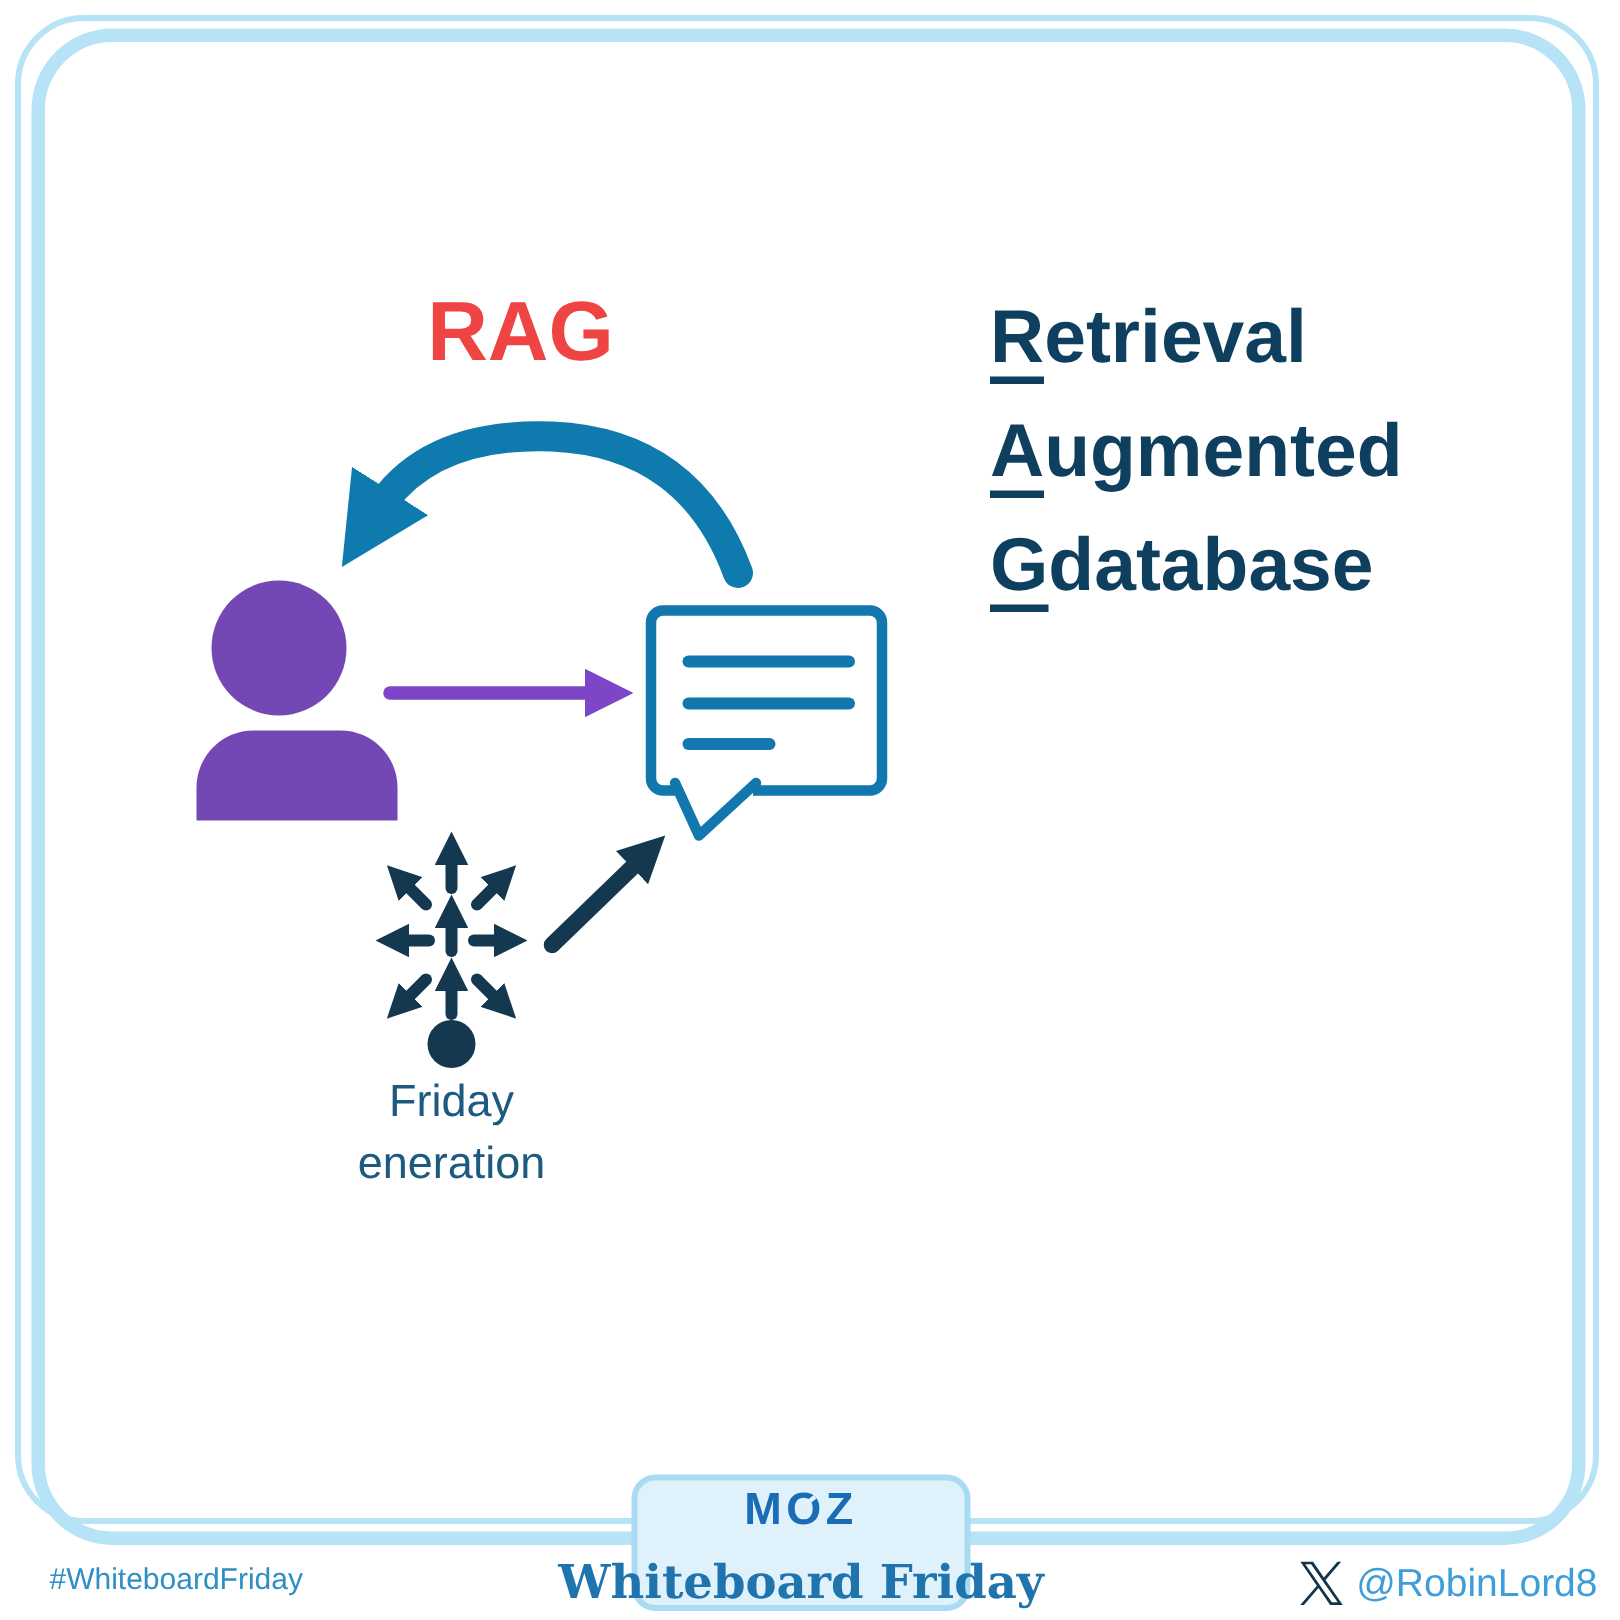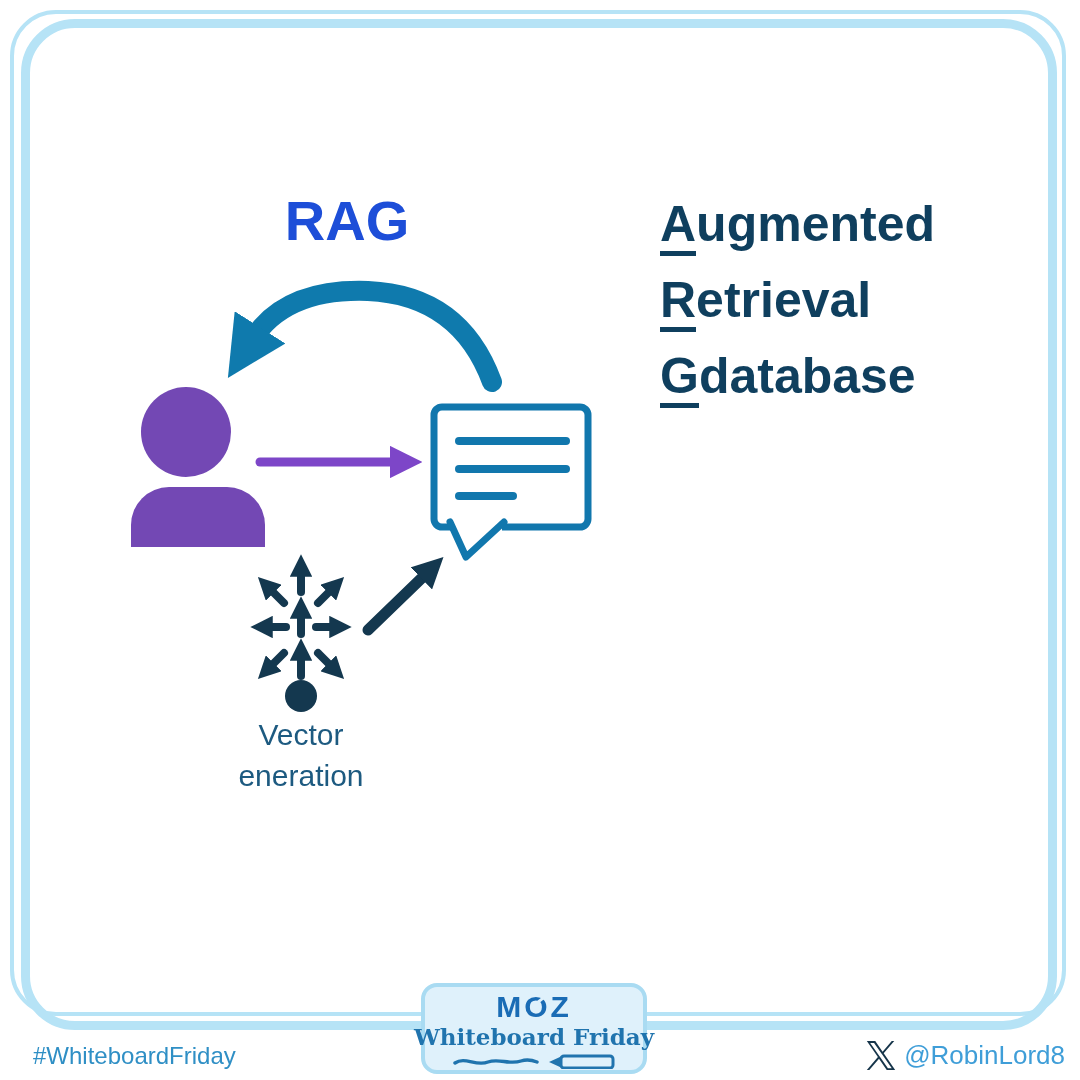--- a/index.html
+++ b/index.html
@@ -20,7 +20,7 @@
   
   #rag-title{
     position:absolute;left:262px;top:188px;width:170px;text-align:center;
-    font-size:56px;font-weight:bold;color:#1d4ed8;letter-spacing:0px;
+    font-size:56px;font-weight:bold;color:#ef4444;letter-spacing:0px;
   }
   
   #acronym{position:absolute;left:660px;top:186px;color:#0f3f5e;}

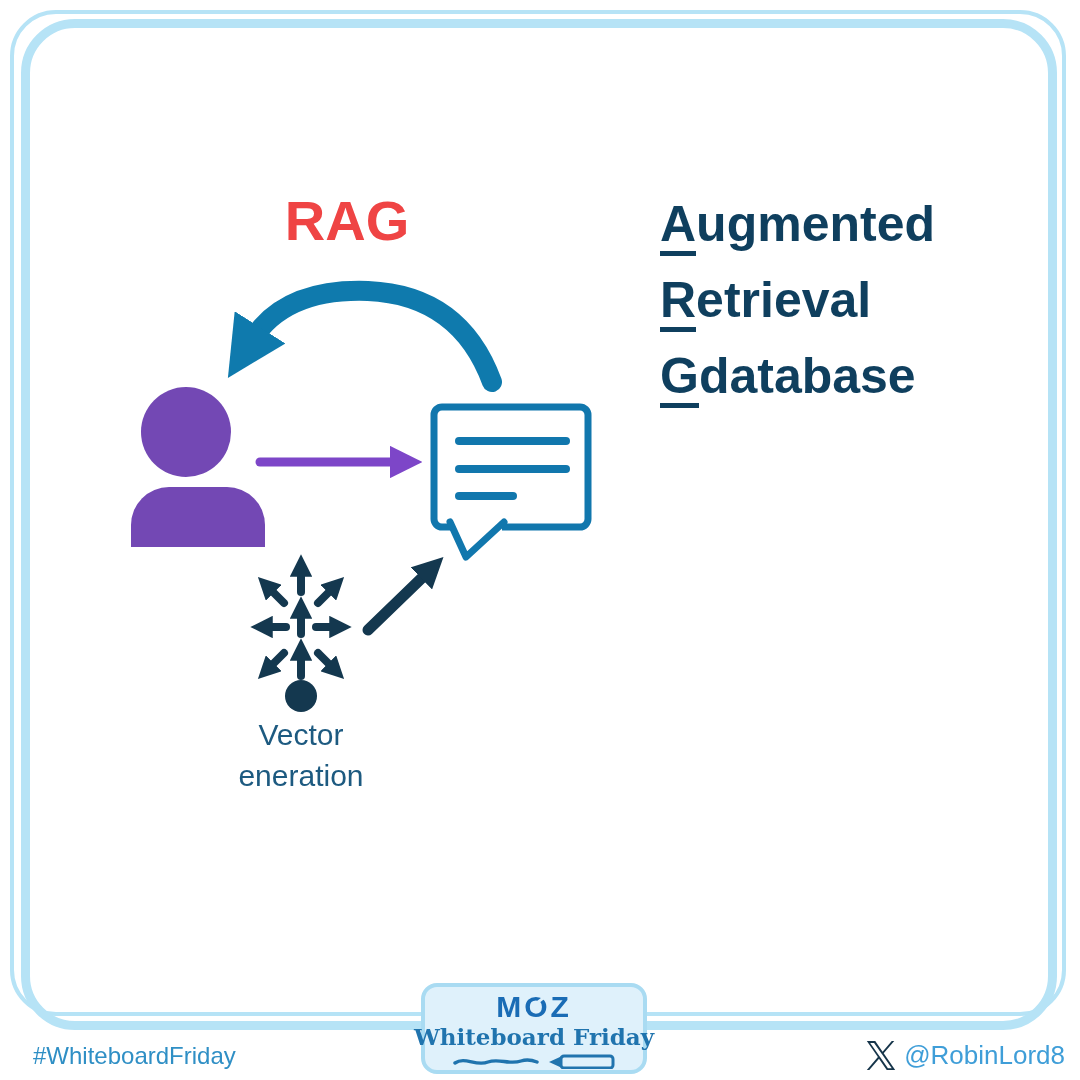--- a/index.html
+++ b/index.html
@@ -124,8 +124,8 @@
   <div id="rag-title">RAG</div>
 
   <div id="acronym">
+    <div class="acro-line"><span class="acro-initial">R</span><span>etrieval</span></div>
     <div class="acro-line"><span class="acro-initial">A</span><span>ugmented</span></div>
-    <div class="acro-line"><span class="acro-initial">R</span><span>etrieval</span></div>
     <div class="acro-line"><span class="acro-initial">G</span><span>database</span></div>
   </div>
 

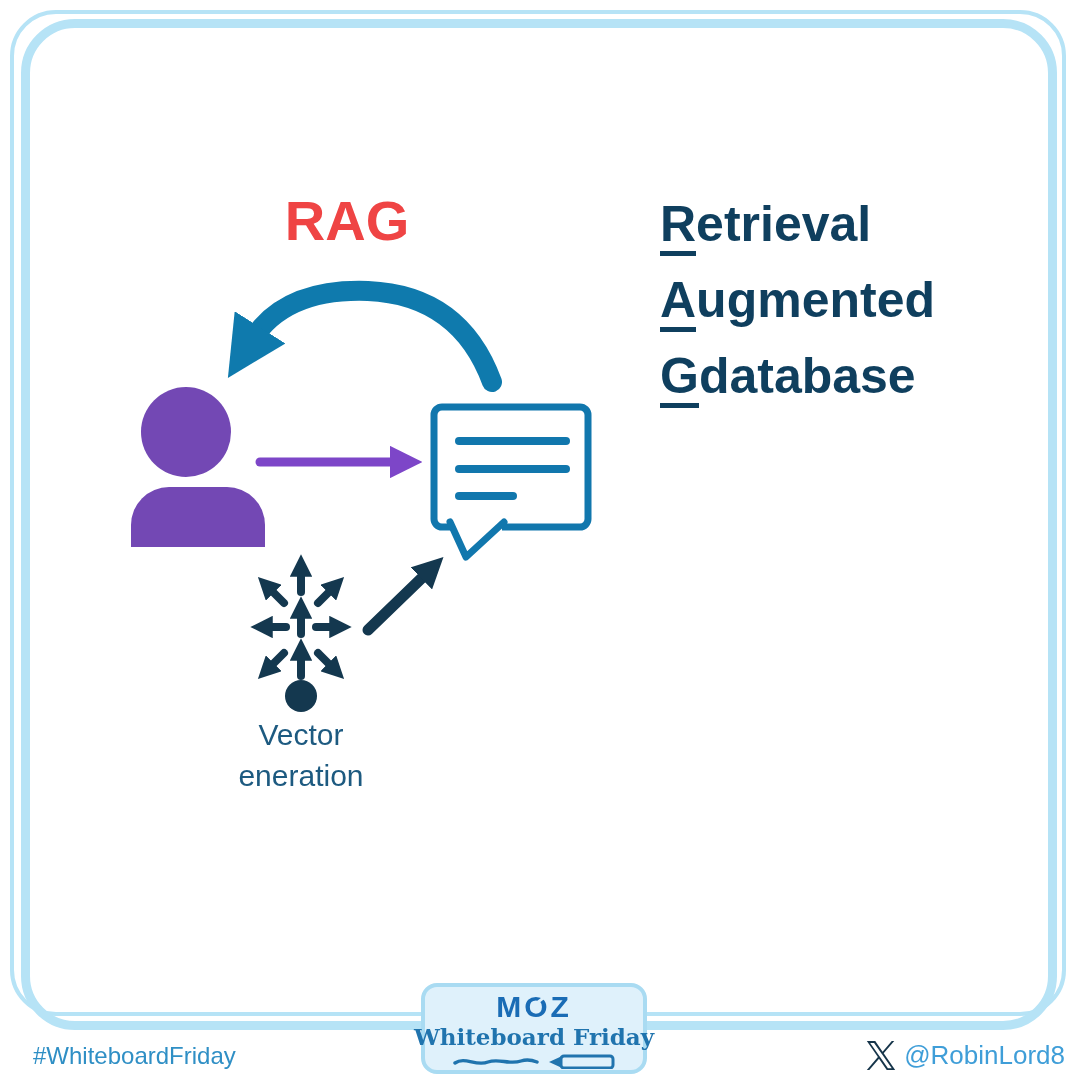--- a/index.html
+++ b/index.html
@@ -130,7 +130,7 @@
   </div>
 
   <div id="vector-label">
-    <div>Vector</div>
+    <div>Friday</div>
     <div>eneration</div>
   </div>
 

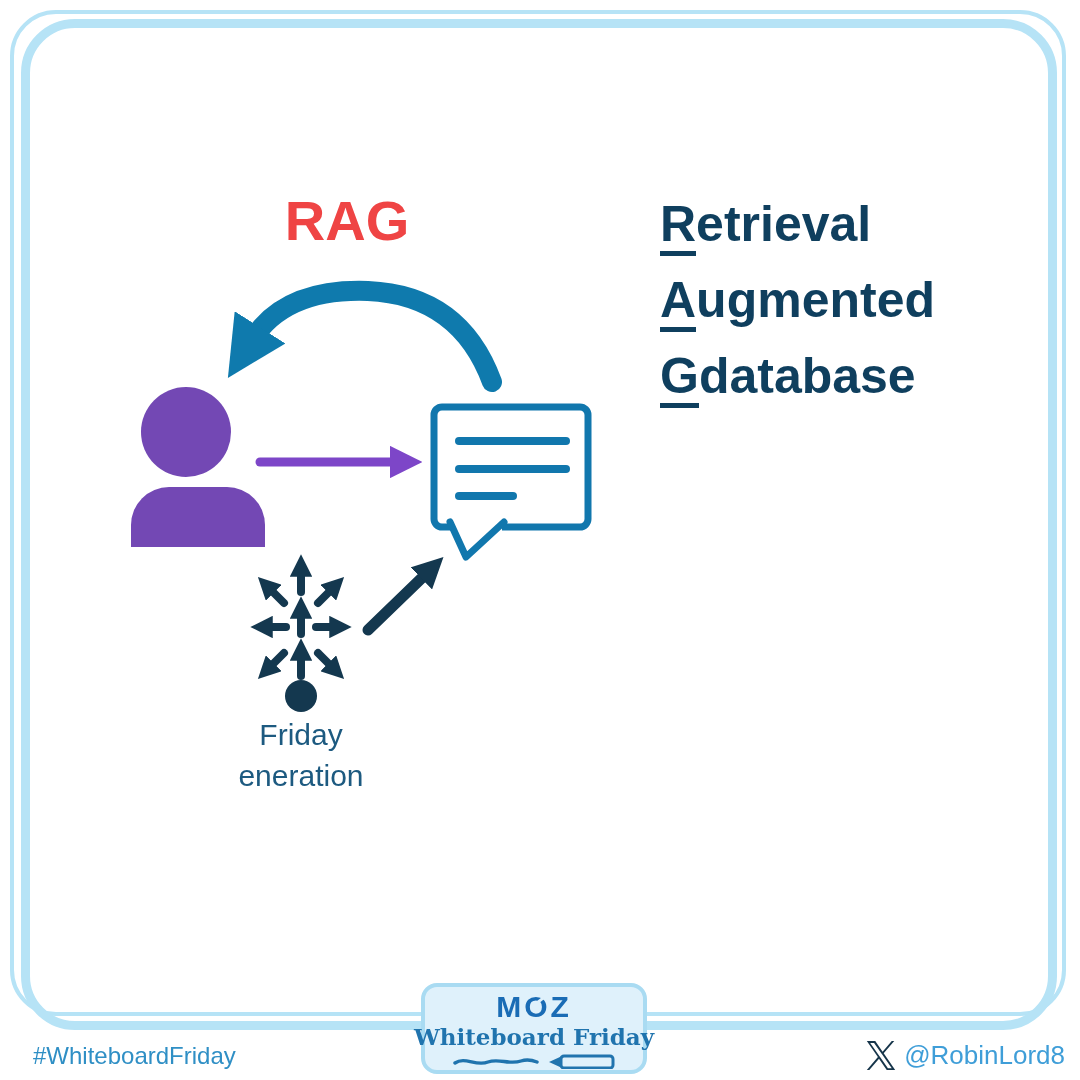--- a/index.html
+++ b/index.html
@@ -45,6 +45,7 @@
     background:#dff1fb;border:4px solid #a9dbf2;border-radius:16px;
     display:flex;flex-direction:column;align-items:center;justify-content:flex-start;
     padding-top:5px;
+    gap:19px;
   }
   #moz-brand{
     position:relative;font-size:30px;font-weight:bold;letter-spacing:3px;

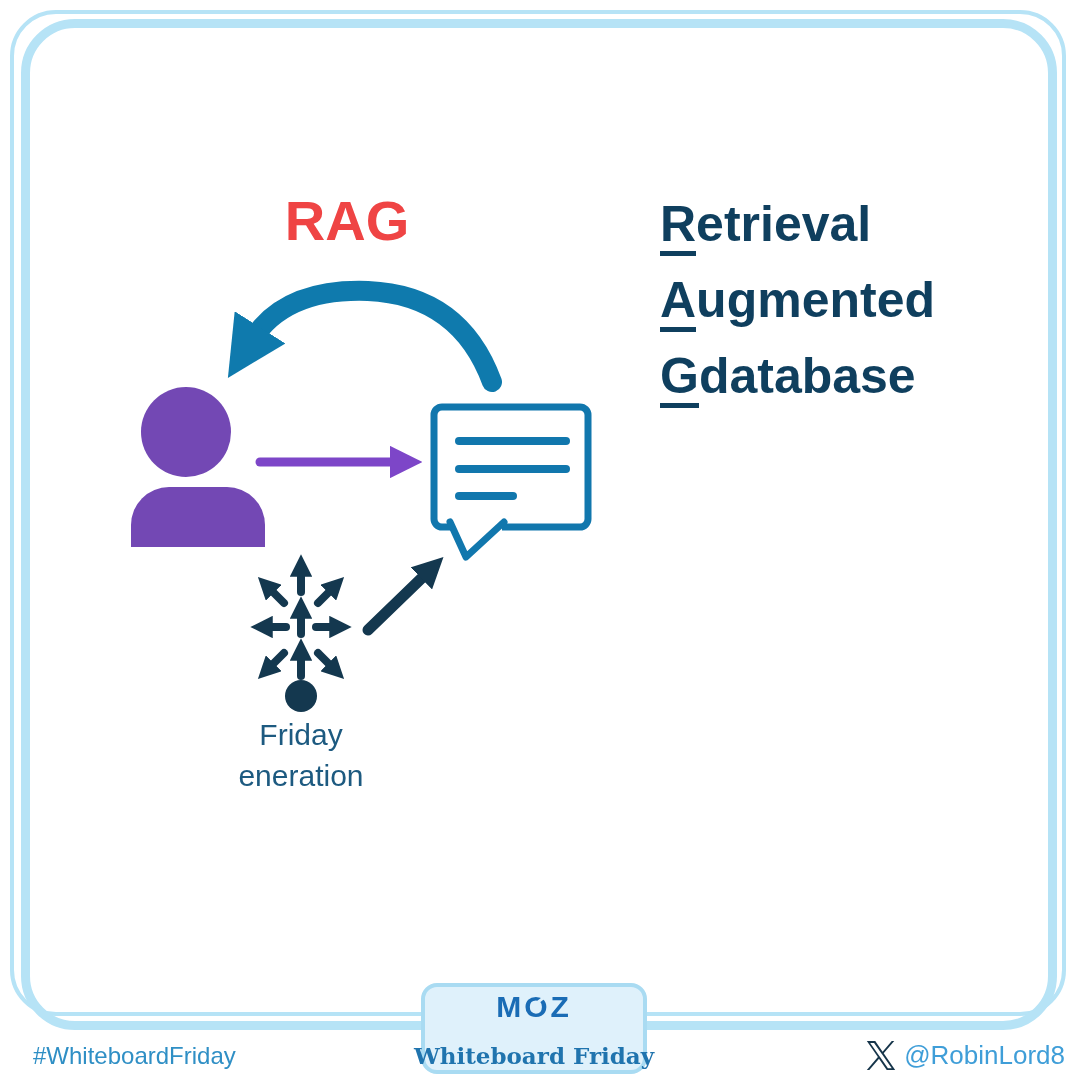--- a/index.html
+++ b/index.html
@@ -33,7 +33,7 @@
   }
   
   #hashtag{
-    position:absolute;left:33px;top:1042px;font-size:24px;color:#2f8fc5;
+    position:absolute;left:33px;top:1042px;font-size:20px;color:#2f8fc5;
   }
   #handle-group{
     position:absolute;right:15px;top:1040px;display:flex;align-items:center;gap:8px;

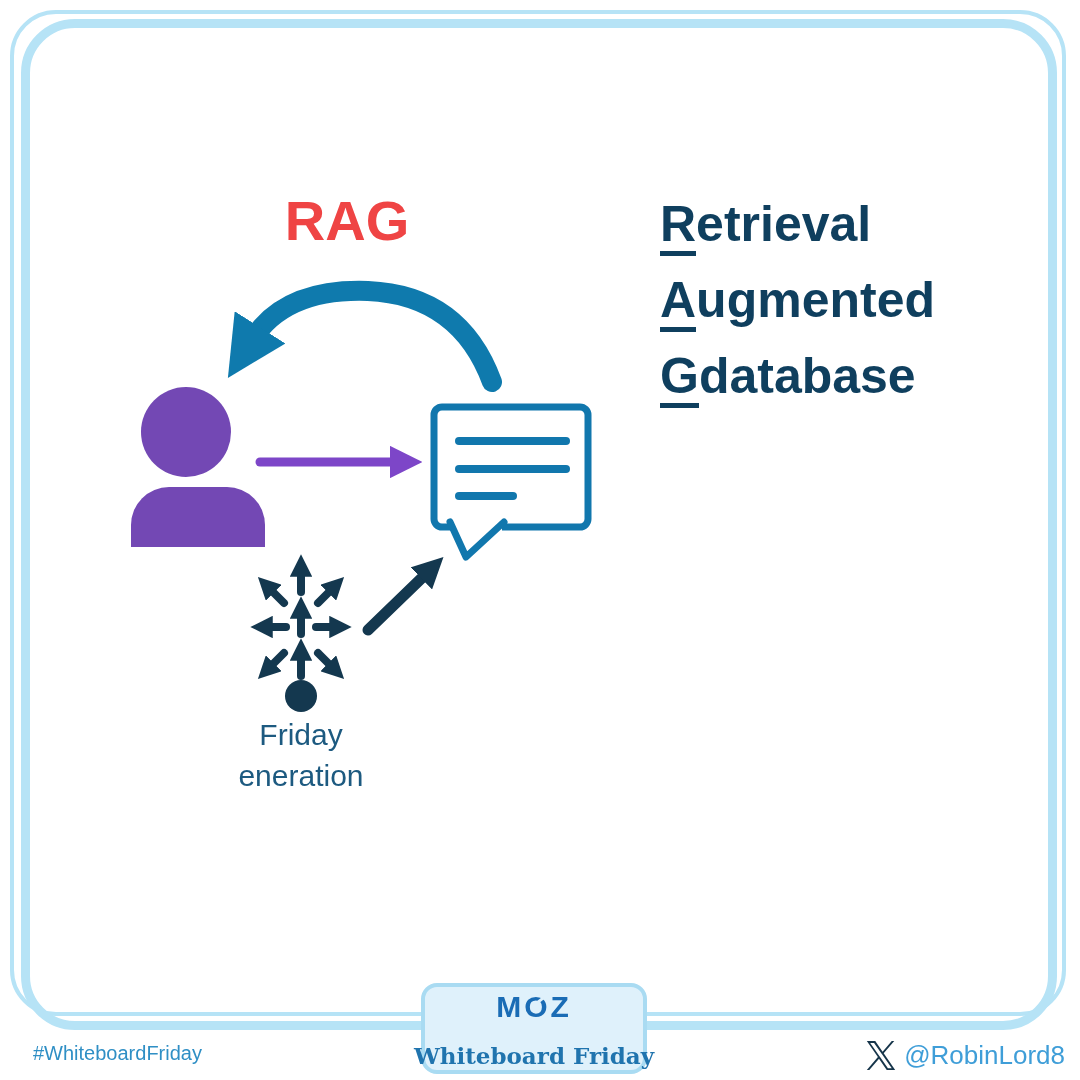--- a/index.html
+++ b/index.html
@@ -56,7 +56,7 @@
     transform:translateX(-4px) rotate(-38deg);
   }
   #wf-series{
-    font-family:"DejaVu Serif", serif;font-size:23px;font-weight:bold;color:#2074ae;
+    font-family:"DejaVu Serif", serif;font-size:31px;font-weight:bold;color:#2074ae;
     line-height:27px;margin-top:1px;white-space:nowrap;
   }
   #pen-squiggle{margin-top:2px;}

